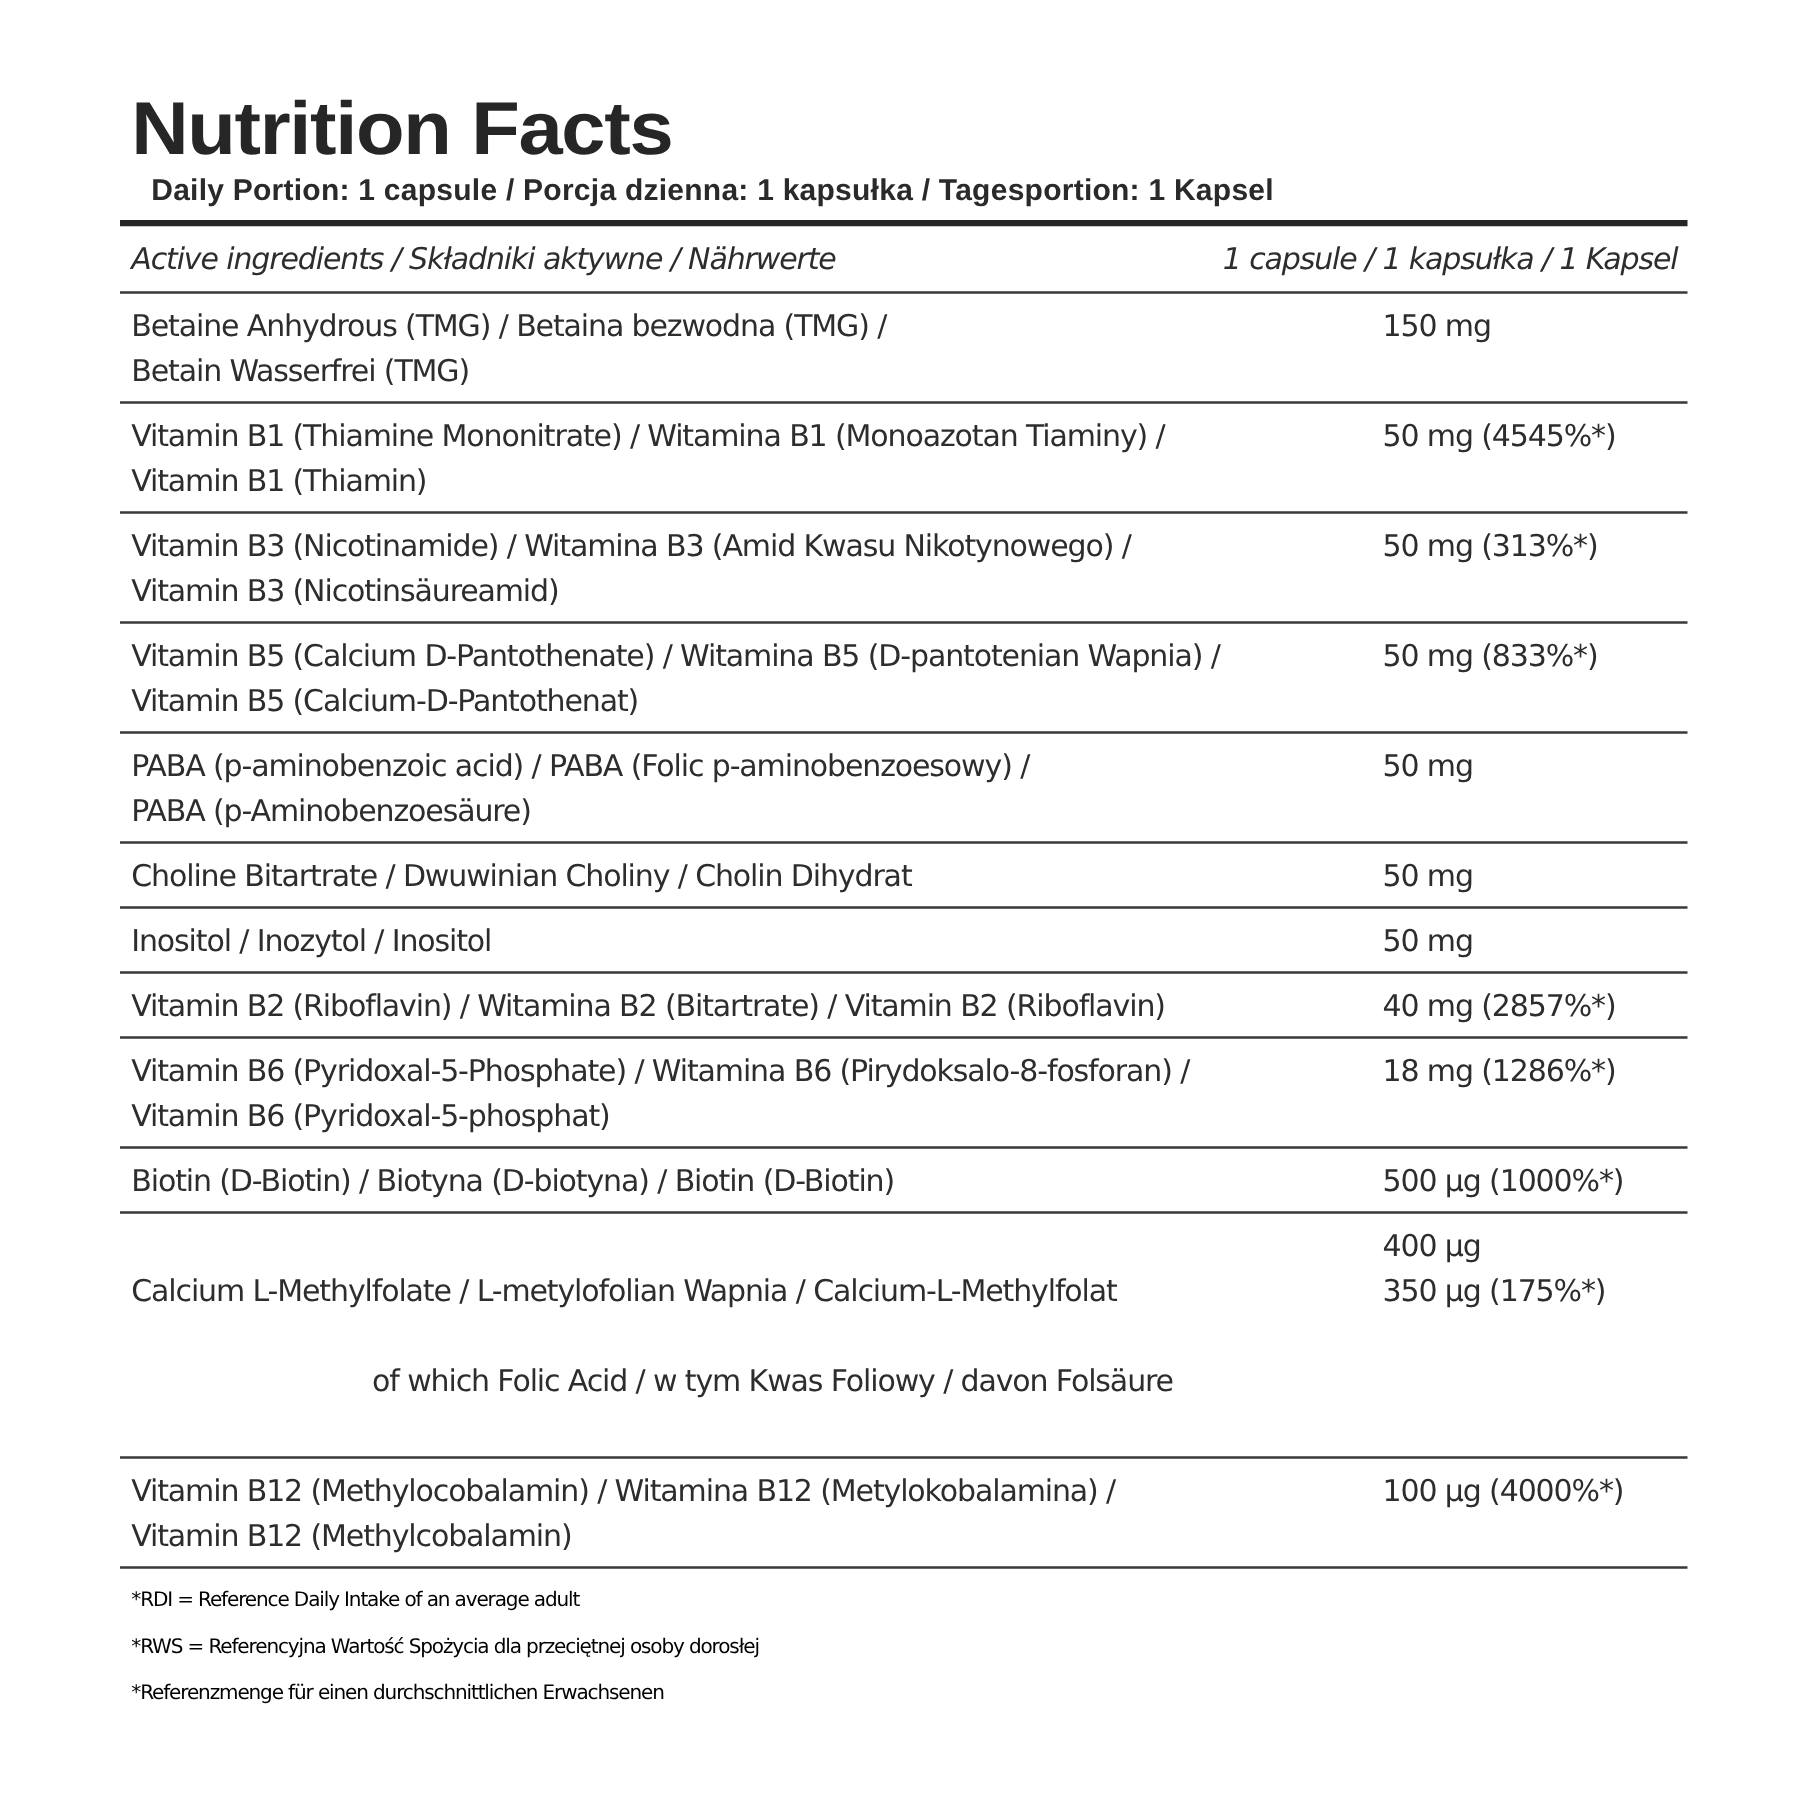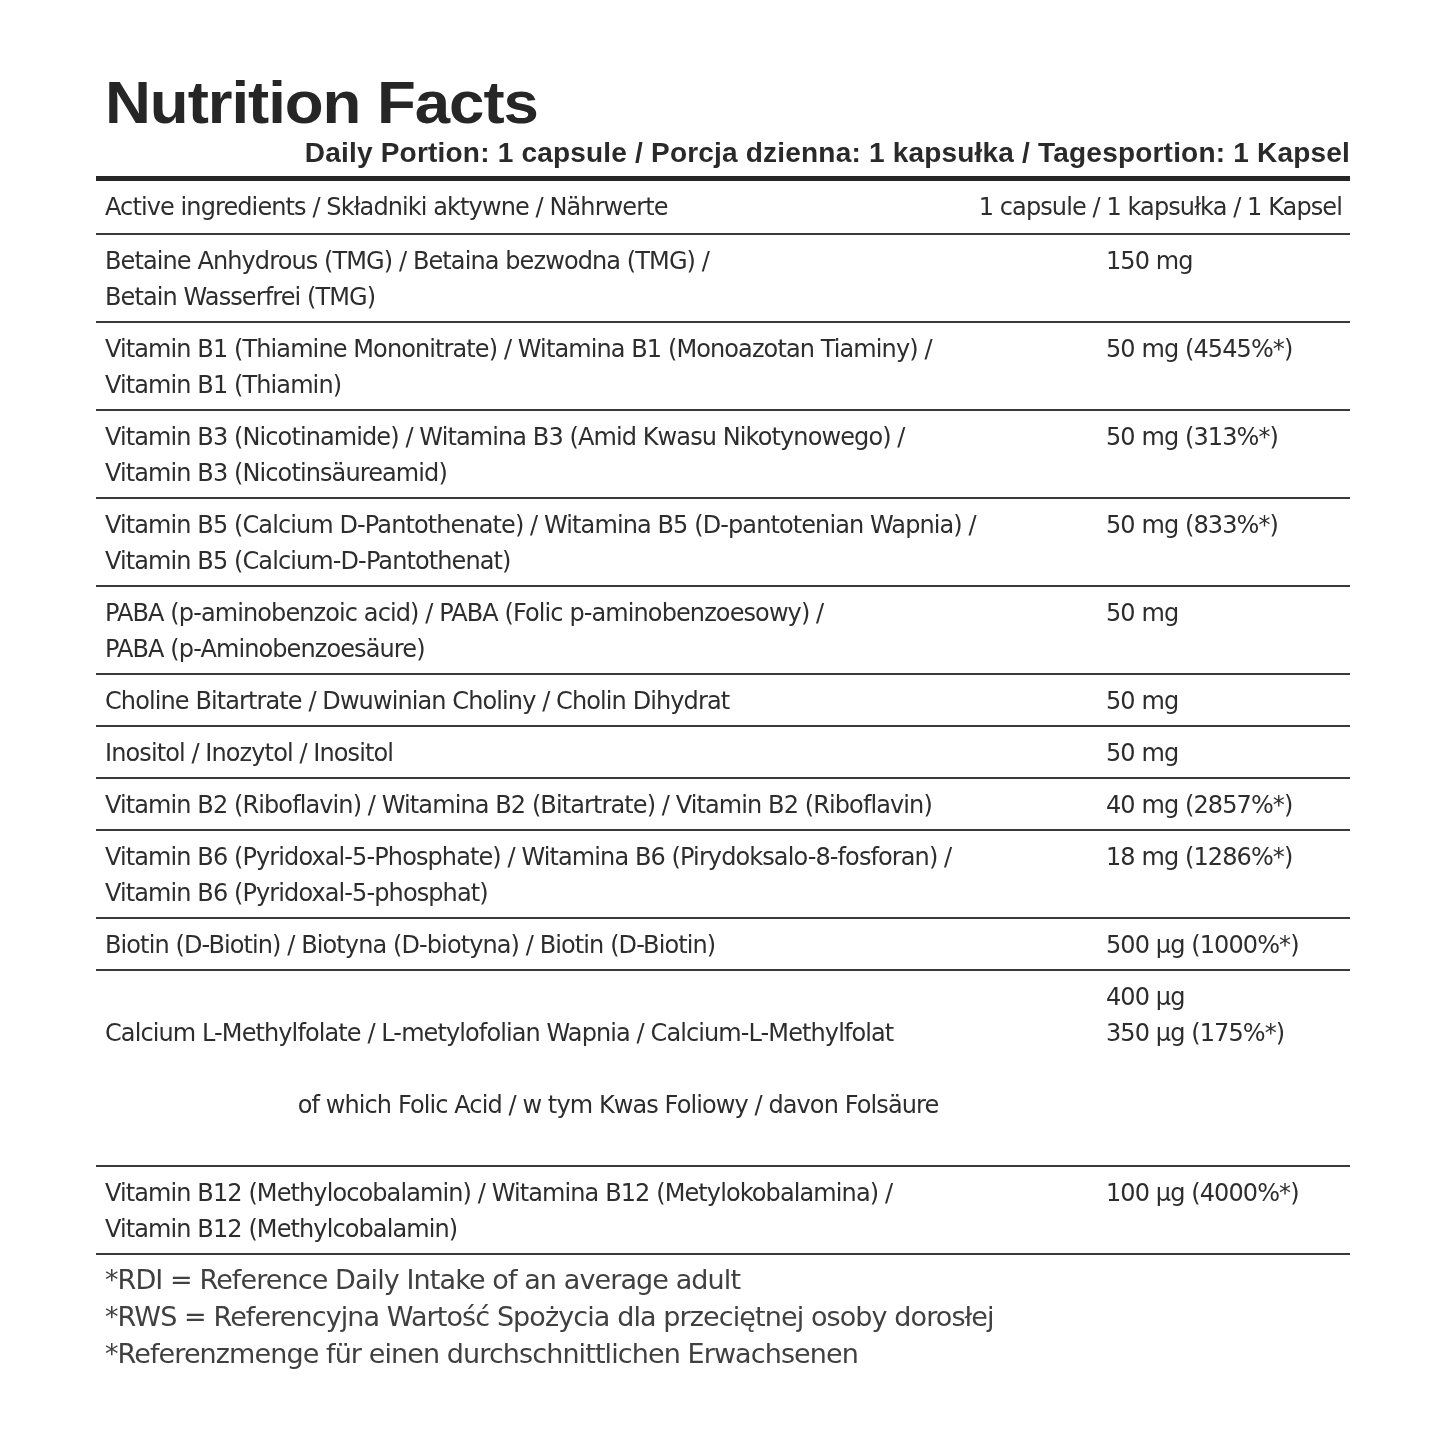--- a/index.html
+++ b/index.html
@@ -6,7 +6,7 @@
     body { width: 1445px; height: 1445px; position: relative; overflow: hidden; color: #2a2a2a; }
     .panel { position: absolute; left: 96px; top: 70px; width: 1254px; }
     .title { font-family: "Liberation Sans", sans-serif; font-weight: 700; font-size: 60px; line-height: 66px; letter-spacing: -1px; color: #262626; margin: 0 0 0 9px; transform: scaleX(1.06); transform-origin: left; }
-    .subtitle { font-family: "Liberation Sans", sans-serif; font-weight: 700; font-size: 28px; line-height: 34px; color: #2a2a2a; margin: 0 0 6px 5px; letter-spacing: 0.2px; white-space: nowrap; text-align: right; }
+    .subtitle { font-family: "Liberation Sans", sans-serif; font-weight: 700; font-size: 24px; line-height: 34px; color: #2a2a2a; margin: 0 0 6px 25px; letter-spacing: 0.2px; white-space: nowrap; }
     .rule-thick { height: 5px; background: #262626; }
     .row { display: flex; justify-content: space-between; border-bottom: 2px solid #3a3a3a; padding: 8px 8px 6px 9px; font-family: "DejaVu Sans", sans-serif; font-size: 24px; line-height: 36px; color: #2d2d2d; letter-spacing: -0.9px; transform-origin: left; }
     .row.header { padding-top: 8px; padding-bottom: 8px; }

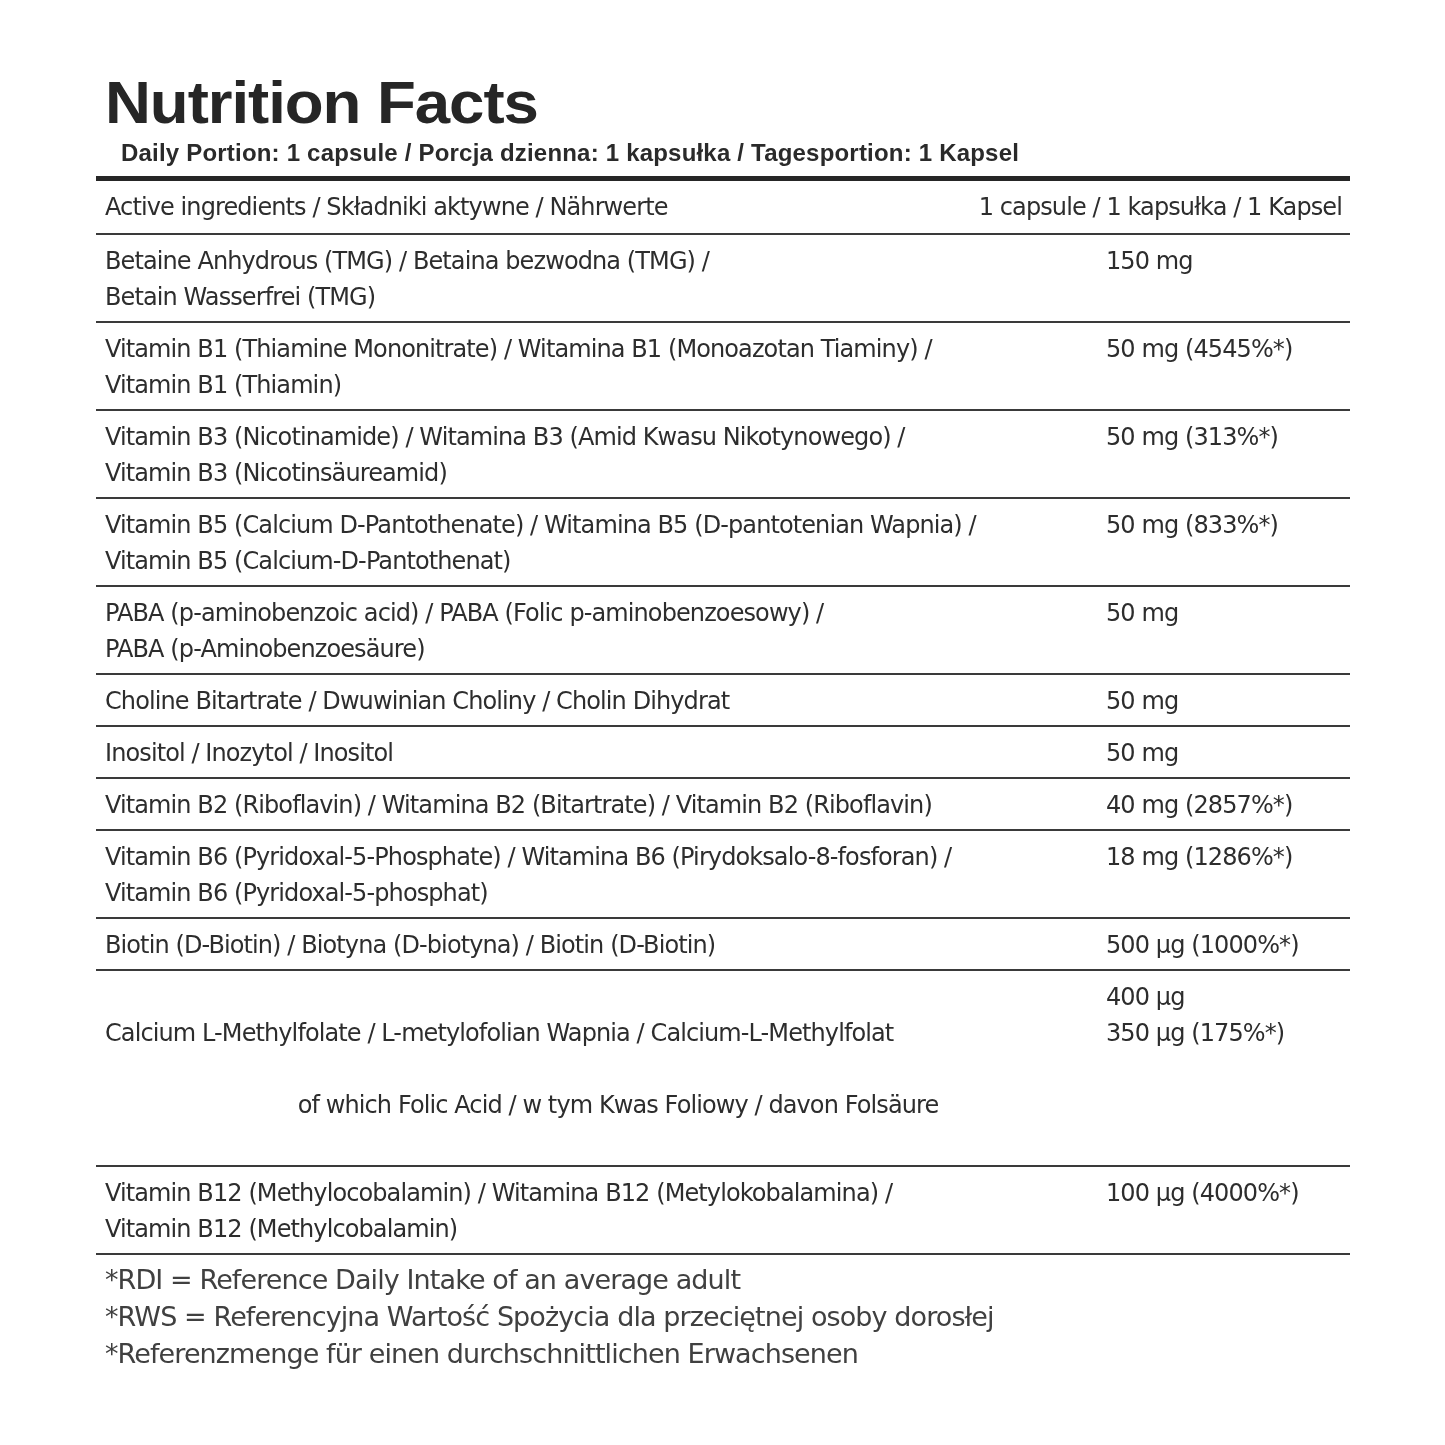--- a/index.html
+++ b/index.html
@@ -9,7 +9,7 @@
     .subtitle { font-family: "Liberation Sans", sans-serif; font-weight: 700; font-size: 24px; line-height: 34px; color: #2a2a2a; margin: 0 0 6px 25px; letter-spacing: 0.2px; white-space: nowrap; }
     .rule-thick { height: 5px; background: #262626; }
     .row { display: flex; justify-content: space-between; border-bottom: 2px solid #3a3a3a; padding: 8px 8px 6px 9px; font-family: "DejaVu Sans", sans-serif; font-size: 24px; line-height: 36px; color: #2d2d2d; letter-spacing: -0.9px; transform-origin: left; }
-    .row.header { padding-top: 8px; padding-bottom: 8px; }
+    .row.header { padding-top: 8px; padding-bottom: 8px; font-style: italic; }
     .name { flex: 1 1 auto; white-space: pre-line; }
     .amount { width: 236px; flex: 0 0 236px; white-space: pre-line; text-align: left; }
     .amount.right { text-align: right; width: auto; flex: 0 0 auto; }

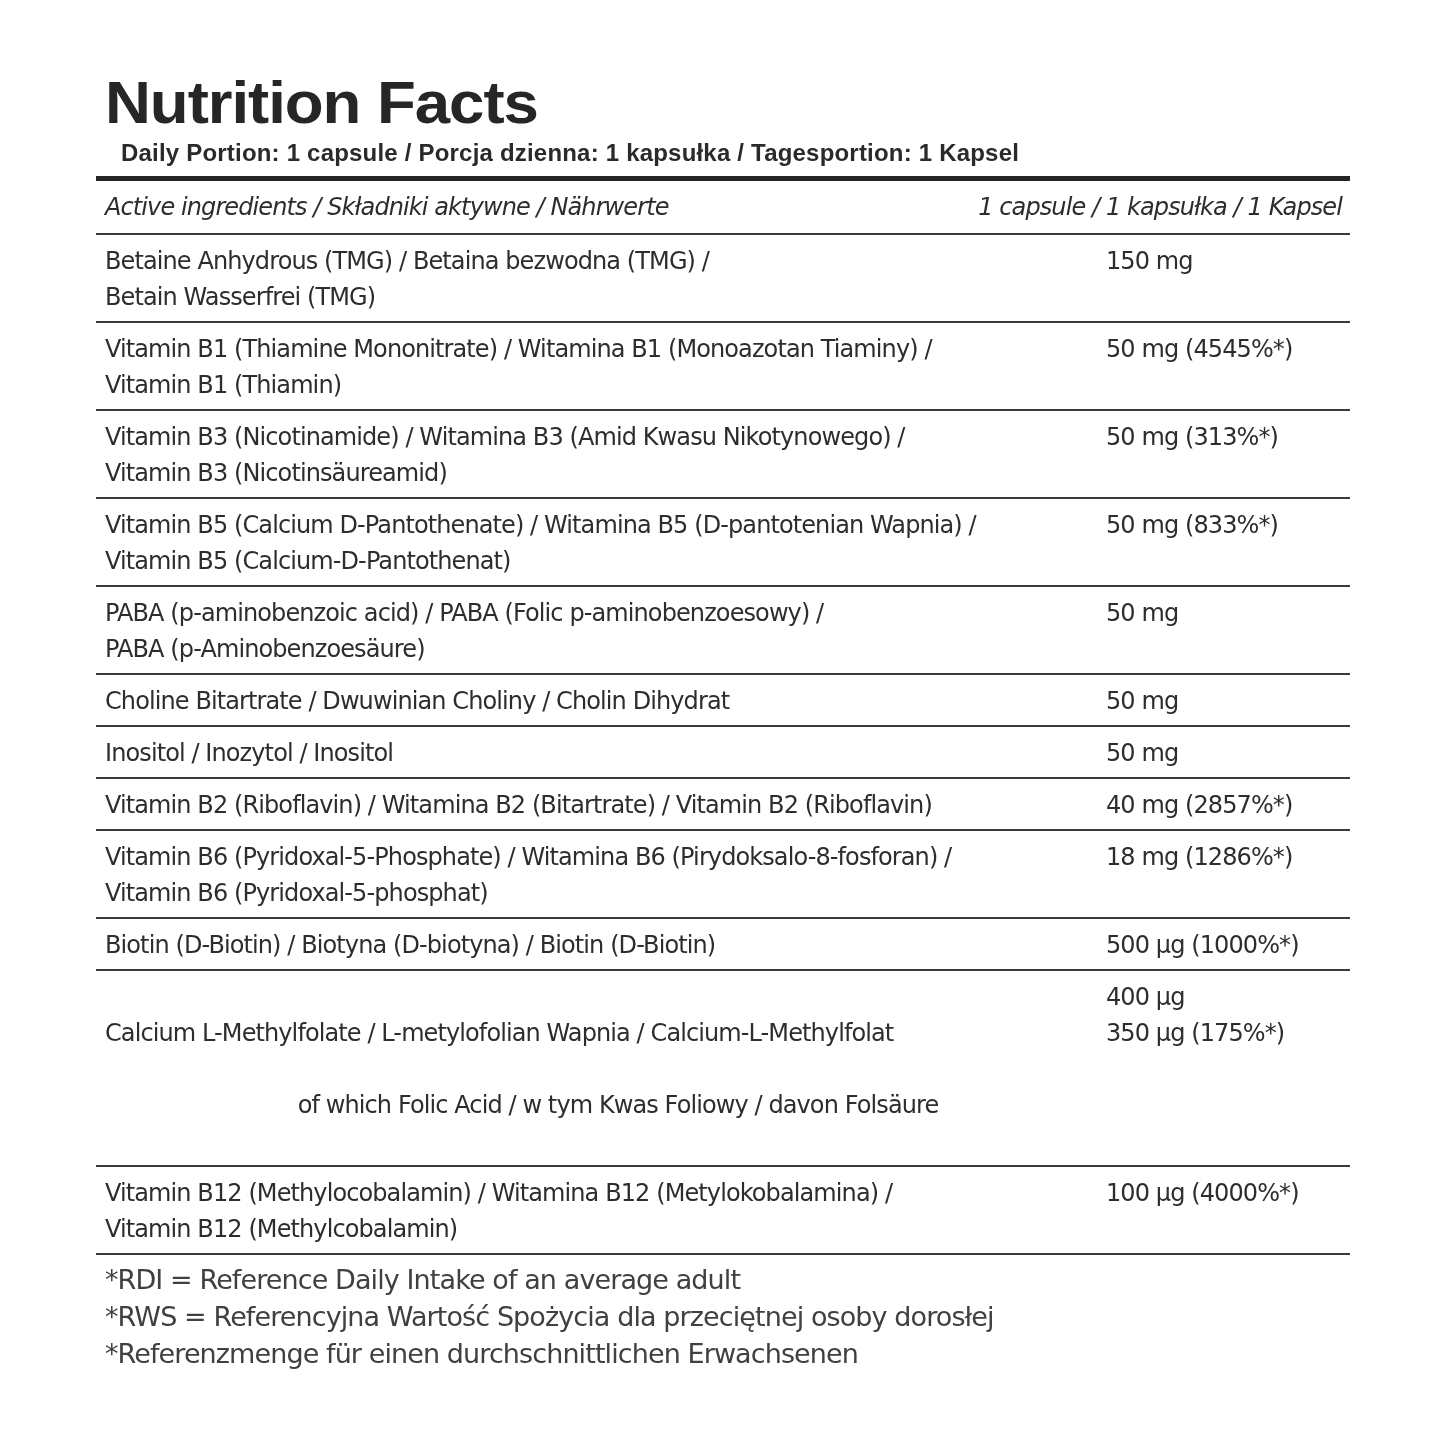--- a/index.html
+++ b/index.html
@@ -14,7 +14,7 @@
     .amount { width: 236px; flex: 0 0 236px; white-space: pre-line; text-align: left; }
     .amount.right { text-align: right; width: auto; flex: 0 0 auto; }
     .indent { padding-left: 25px; text-align: center; }
-    .footnotes { padding: 6px 0 0 9px; font-family: "DejaVu Sans", sans-serif; font-size: 27px; line-height: 37px; color: #404040; letter-spacing: -0.9px; }
+    .footnotes { padding: 6px 0 0 9px; font-family: "DejaVu Sans", sans-serif; font-size: 16px; line-height: 37px; color: #000000; letter-spacing: -0.9px; }
     .footnotes div { white-space: nowrap; }
   </style>
 </head>

